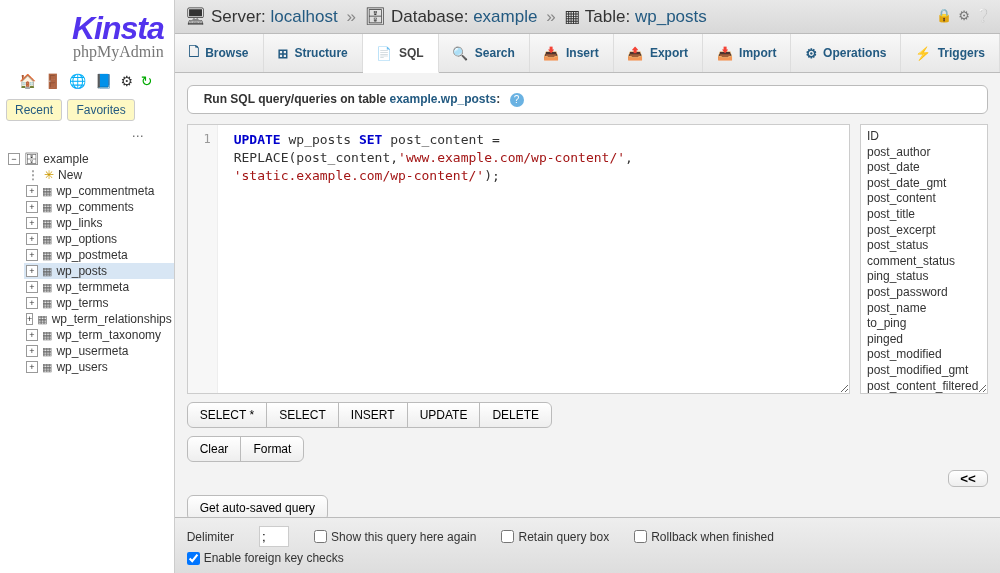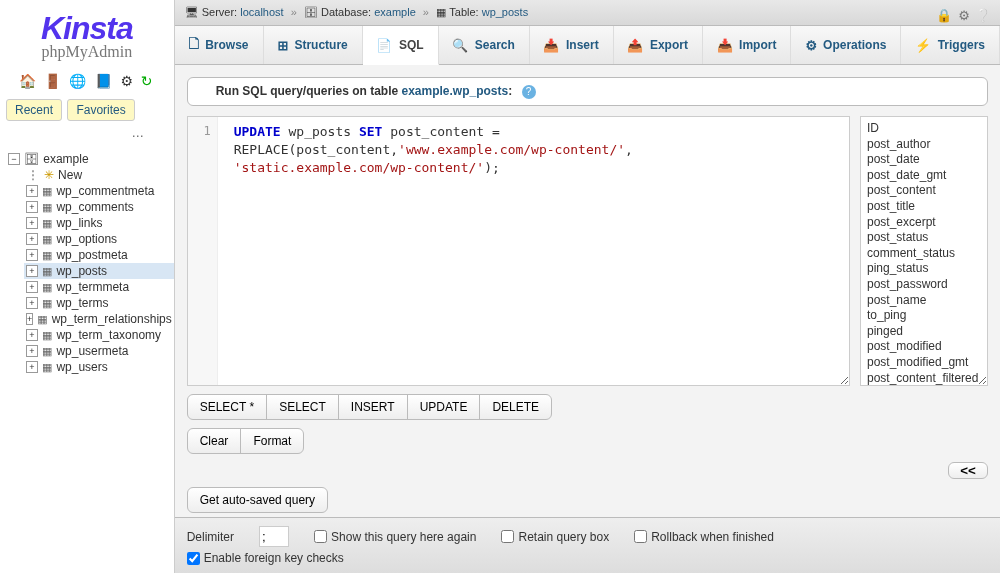--- a/index.html
+++ b/index.html
@@ -6,7 +6,7 @@
 body { font-family: -apple-system, "Segoe UI", Arial, sans-serif; font-size: 12px; background: #f5f5f5; width: 1000px; height: 573px; overflow: hidden; color: #333; }
 .app { display: flex; height: 100%; }
 .sidebar { width: 210px; background: #fff; border-right: 1px solid #ccc; overflow-y: auto; }
-.logo-area { padding: 10px; text-align: center; }
+.logo-area { padding: 10px; text-align: right; }
 .logo-area .kinsta { font-family: Arial; font-size: 32px; font-weight: 900; font-style: italic; color: #5333ed; letter-spacing: -1px; }
 .logo-area .pma { font-family: "Comic Sans MS", cursive; font-size: 16px; color: #777; margin-top: -4px; }
 .icon-row { text-align: center; padding: 2px 0 6px; font-size: 14px; letter-spacing: 2px; }

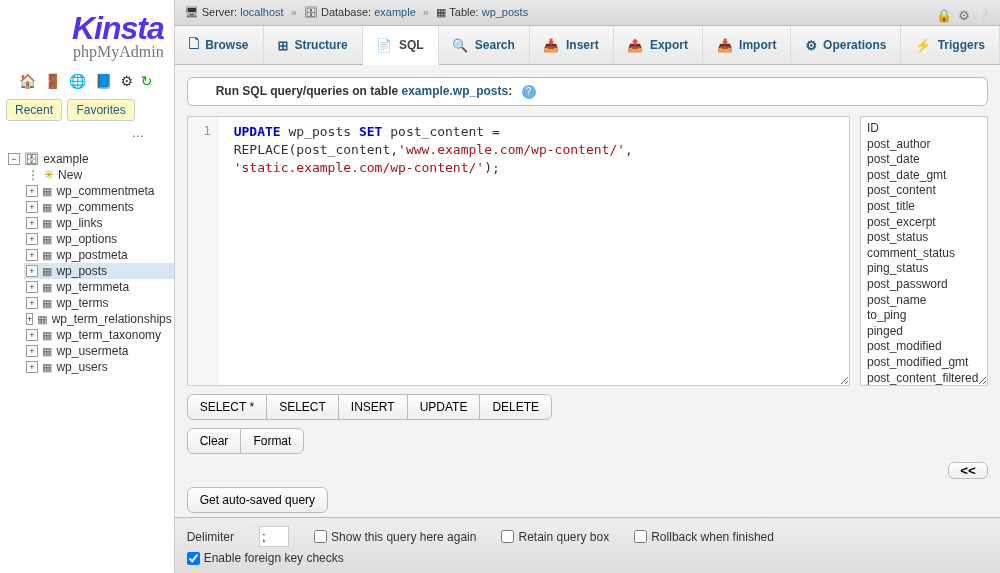--- a/index.html
+++ b/index.html
@@ -24,7 +24,7 @@
 .tree-children .tree-node { padding-left: 2px; }
 .main { flex: 1; display: flex; flex-direction: column; background: #f3f3f3; position: relative; }
 .brand-corner { position: absolute; top: 8px; right: 8px; font-size: 13px; display: flex; gap: 6px; color: #777; }
-.breadcrumb { background: #dedede; background: linear-gradient(#e8e8e8,#d8d8d8); padding: 6px 10px; font-size: 11px; color: #333; border-bottom: 1px solid #bbb; }
+.breadcrumb { background: #dedede; background: linear-gradient(#e8e8e8,#d8d8d8); padding: 6px 10px; font-size: 17px; color: #333; border-bottom: 1px solid #bbb; }
 .breadcrumb .sep { color: #888; padding: 0 4px; }
 .breadcrumb a { color: #235a81; text-decoration: none; }
 .tabbar { background: linear-gradient(#f8f8f8,#e8e8e8); display: flex; border-bottom: 1px solid #bbb; }

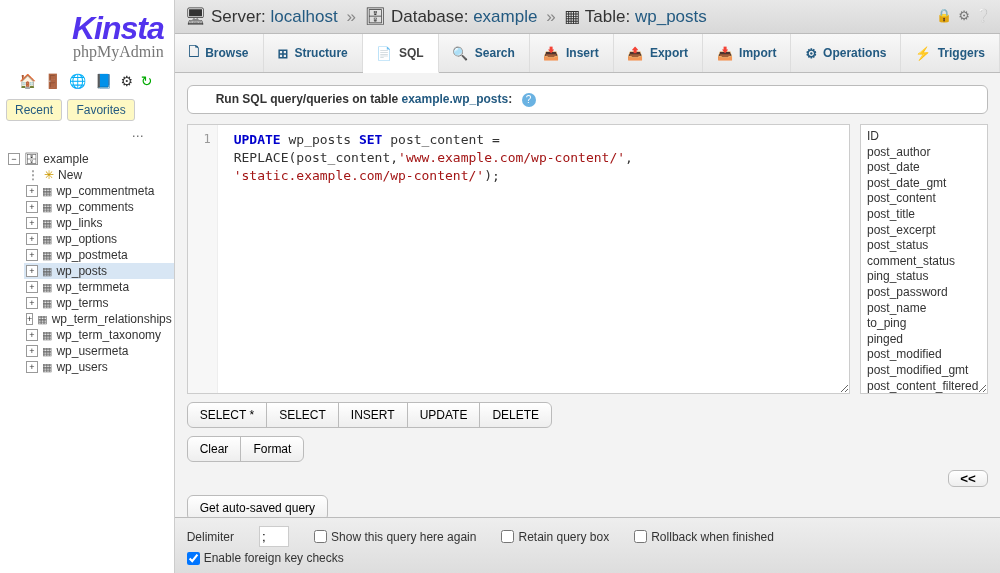--- a/index.html
+++ b/index.html
@@ -32,7 +32,7 @@
 .tabbar .tab.active { background: #fff; border-bottom: 1px solid #fff; margin-bottom: -1px; color: #444; }
 .tabbar .tab .tab-icon { font-size: 13px; }
 .content { flex: 1; padding: 12px; overflow: auto; display: flex; flex-direction: column; }
-.query-heading-wrap { display: inline-block; background: #fff; border: 1px solid #bbb; border-radius: 6px; padding: 6px 28px; margin-bottom: 10px; }
+.query-heading-wrap { display: inline-block; background: #fff; border: 1px solid #bbb; border-radius: 6px; padding: 6px 16px; margin-bottom: 10px; }
 .query-heading b a { color: #235a81; text-decoration: none; }
 .query-heading .help { display: inline-block; width: 14px; height: 14px; border-radius: 50%; background: #6ab2e2; color: #fff; text-align: center; font-size: 10px; line-height: 14px; margin-left: 6px; }
 .editor-row { display: flex; gap: 10px; align-items: stretch; }

